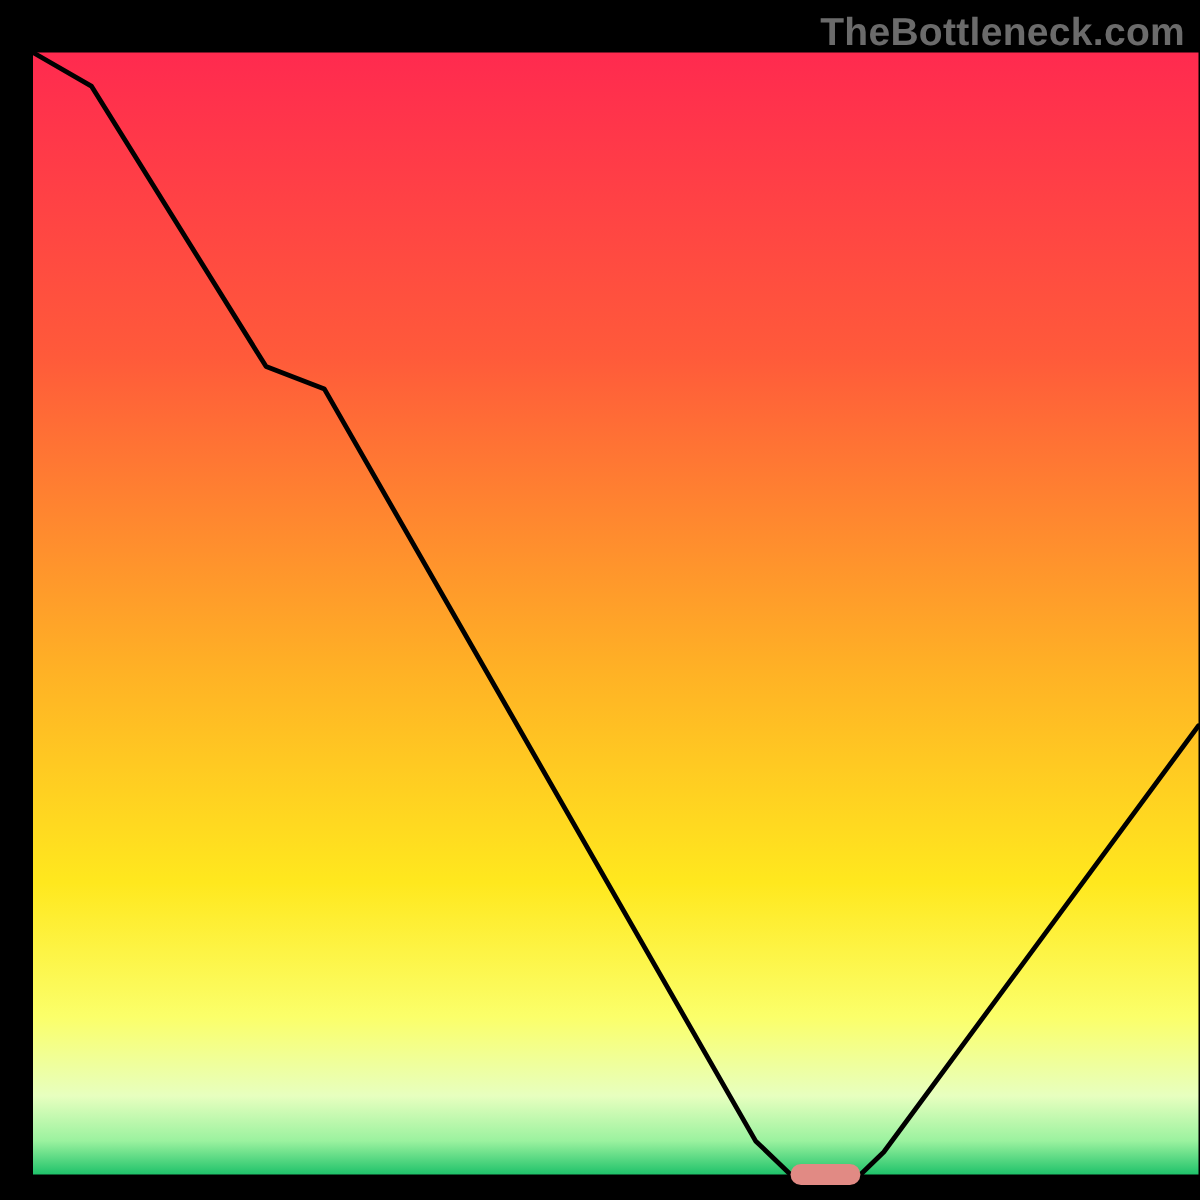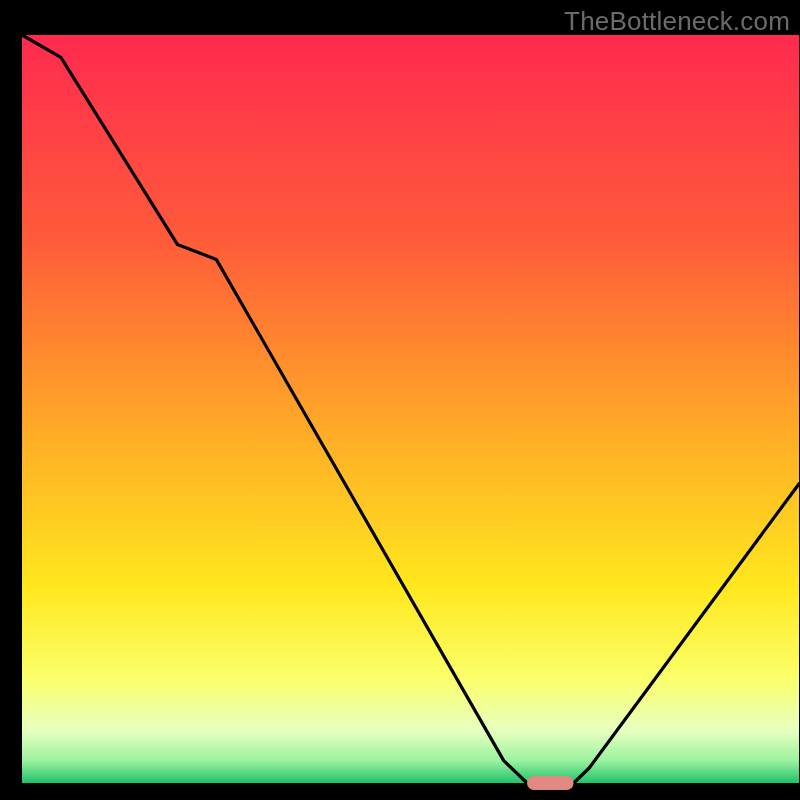--- a/index.html
+++ b/index.html
@@ -22,7 +22,7 @@
     right: 10px;
     color: #6b6b6b;
     font-size: 26px;
-    font-weight: 400;
+    font-weight: 700;
     z-index: 5;
     letter-spacing: 0.2px;
   }

